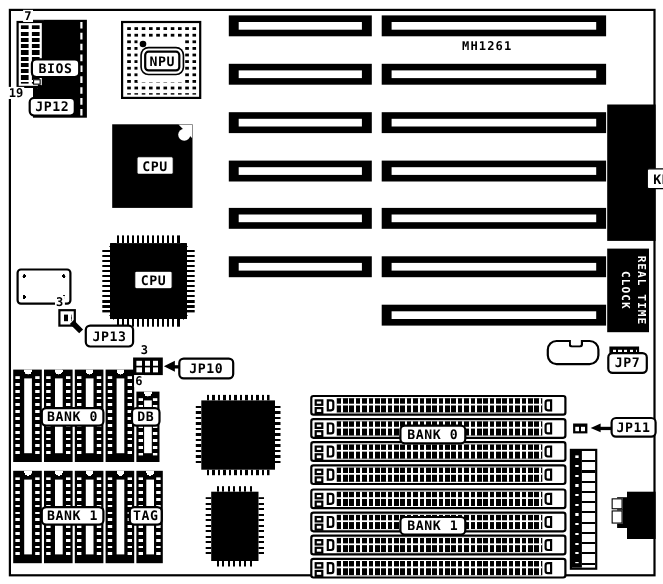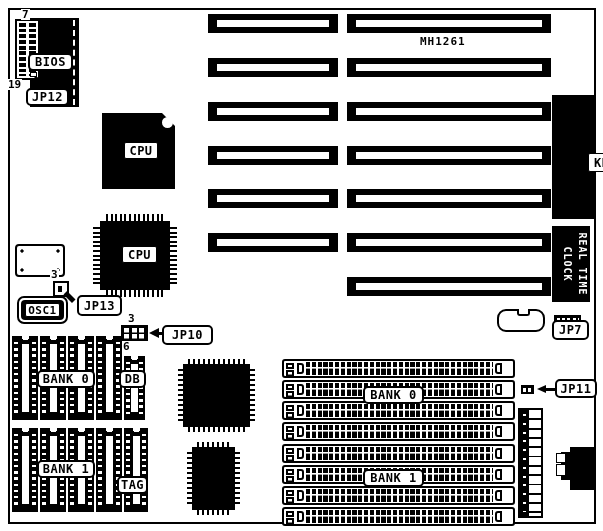--- a/index.html
+++ b/index.html
@@ -144,6 +144,12 @@
   <div class="tailbar" style="left:33px;top:77px;width:5px;height:13px;transform:rotate(15deg);"></div>
   <div class="lbl" style="left:26px;top:88px;width:43px;height:18px;">JP12</div>
 
+  <div class="abs" style="left:110px;top:19px;width:73px;height:71px;border:2px solid #000;background:#fff;z-index:2;">
+    <div style="position:absolute;inset:2px;background-image:radial-gradient(circle 1.7px, #000 98%, rgba(0,0,0,0));background-size:6.6px 6px;"></div>
+    <div style="position:absolute;inset:13px;background:#fff;"></div>
+    <div style="position:absolute;left:15px;top:16px;width:6px;height:6px;border-radius:50%;background:#000;"></div>
+    <div class="lbl" style="left:19px;top:25px;width:33px;height:19px;border-radius:4px;box-shadow:0 0 0 2px #fff, 0 0 0 3.5px #000;">NPU</div>
+  </div>
 
   <div class="abs" style="left:102px;top:113px;width:73px;height:76px;background:#000;z-index:2;">
     <div style="position:absolute;right:0;top:0;width:13px;height:13px;background:#fff;clip-path:polygon(0 0,100% 0,100% 100%);"></div>

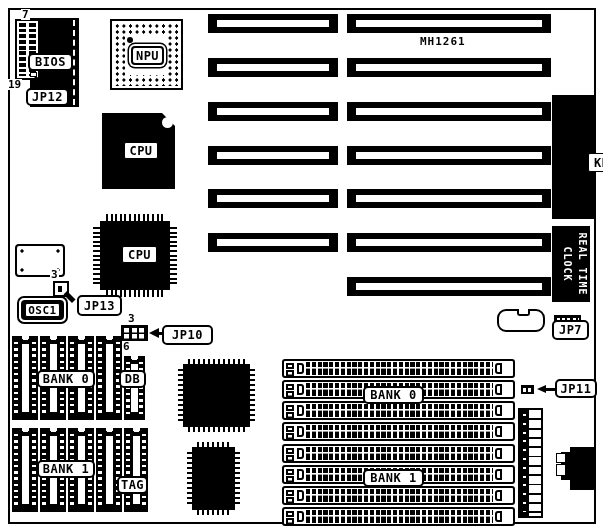--- a/index.html
+++ b/index.html
@@ -173,11 +173,6 @@
   <div class="tailbar" style="left:67px;top:291px;width:5px;height:12px;transform:rotate(-45deg);"></div>
   <div class="lbl" style="left:77px;top:295px;width:45px;height:21px;">JP13</div>
 
-  <div class="abs" style="left:17px;top:296px;width:51px;height:28px;border:2px solid #000;border-radius:7px;background:#fff;z-index:2;">
-    <div style="position:absolute;inset:2px;background:#000;border-radius:4px;">
-      <div class="lbl" style="left:4px;top:3px;right:4px;bottom:3px;font-size:11px;border-width:1.5px;border-radius:2px;">OSC1</div>
-    </div>
-  </div>
 
   <div class="num" style="left:127px;top:313px;">3</div>
   <div class="jmp23" style="left:121px;top:325px;width:27px;height:16px;"></div>

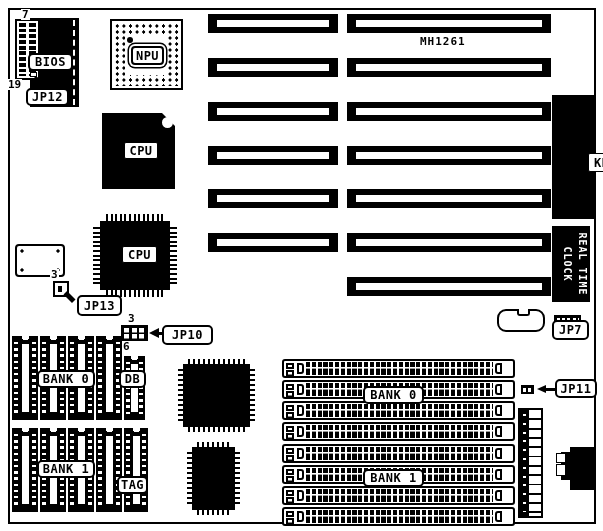--- a/index.html
+++ b/index.html
@@ -219,7 +219,7 @@
   <div class="dip" style="left:96px;top:428px;width:26px;height:84px;"></div>
   <div class="dip" style="left:124px;top:428px;width:24px;height:84px;"></div>
   <div class="lbl" style="left:37px;top:460px;width:58px;height:18px;">BANK 1</div>
-  <div class="lbl" style="left:117px;top:460px;width:31px;height:18px;margin-top:16px;">TAG</div>
+  <div class="lbl" style="left:117px;top:460px;width:31px;height:18px;">TAG</div>
 
   <div class="qchip" style="left:178px;top:359px;width:77px;height:73px;"></div>
   <div class="qchip" style="left:187px;top:442px;width:53px;height:73px;"></div>

